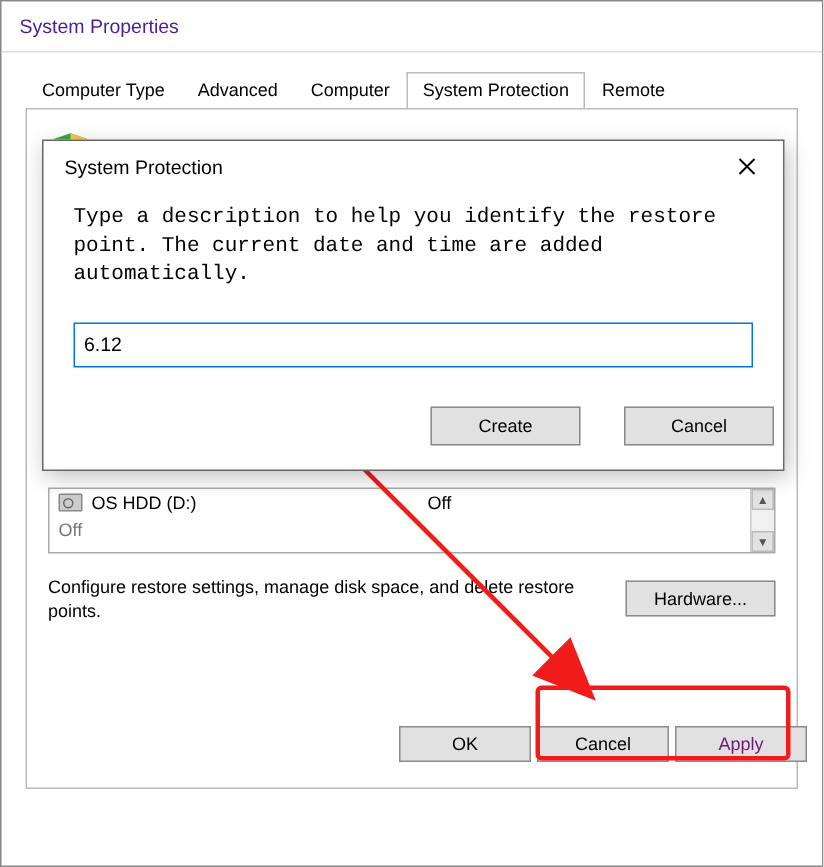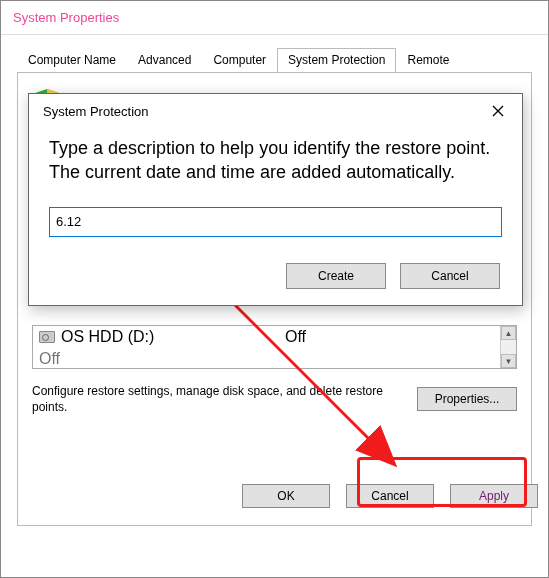--- a/index.html
+++ b/index.html
@@ -5,7 +5,7 @@
   * { box-sizing: border-box; font-family: "Segoe UI", Tahoma, sans-serif; }
   body { margin: 0; background: #fff; width: 549px; height: 578px; overflow: hidden; position: relative; }
   .outer-window { width: 549px; height: 578px; border: 1px solid #888; background: #fff; position: relative; }
-  .titlebar { height: 34px; display: flex; align-items: center; padding: 0 12px; color: #ec4899; font-size: 13px; border-bottom: 1px solid #ddd; }
+  .titlebar { height: 34px; display: flex; align-items: center; padding: 0 12px; color: #4c1d95; font-size: 13px; border-bottom: 1px solid #ddd; }
   .content { padding: 12px 16px 0 16px; position: relative; }
   .tabs { display: flex; gap: 0; font-size: 12px; }
   .tab { padding: 4px 10px 5px 10px; color: #000; border: 1px solid transparent; position: relative; top: 1px; background: transparent; }

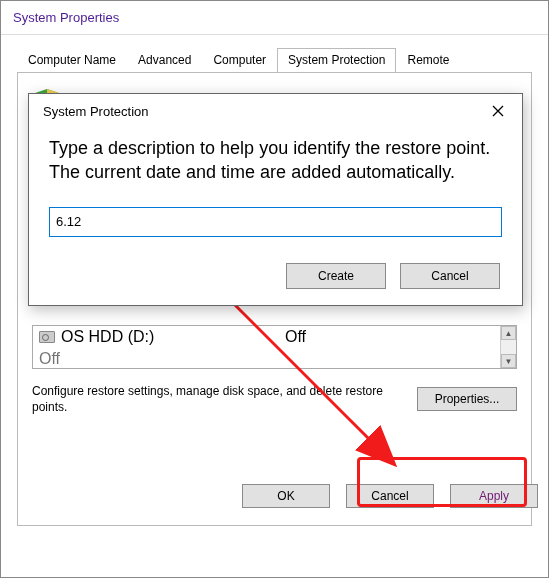--- a/index.html
+++ b/index.html
@@ -48,7 +48,7 @@
   <div class="titlebar">System Properties</div>
   <div class="content">
     <div class="tabs">
-      <div class="tab">Computer Name</div>
+      <div class="tab">Computer Type</div>
       <div class="tab">Advanced</div>
       <div class="tab">Computer</div>
       <div class="tab active">System Protection</div>

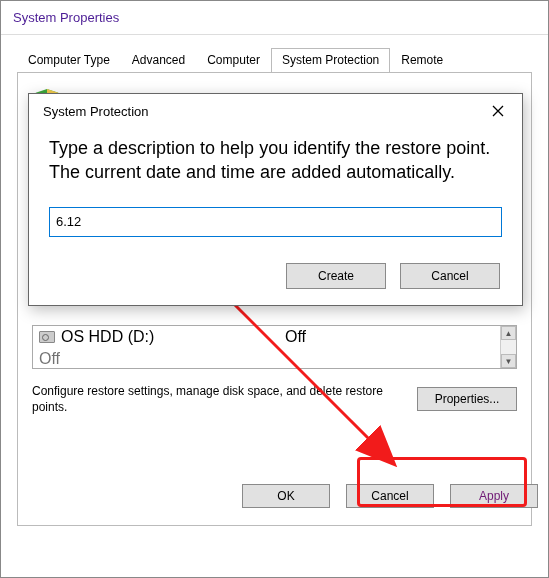--- a/index.html
+++ b/index.html
@@ -34,7 +34,7 @@
   .close-x { width: 28px; height: 22px; display: flex; align-items: center; justify-content: center; font-size: 15px; }
   .modal-body { padding: 8px 20px 16px 20px; }
   .modal-heading { color: #003399; font-size: 17px; margin: 4px 0 20px 0; font-weight: 400; }
-  .modal-text { font-size: 18px; line-height: 1.35; margin-bottom: 22px; }
+  .modal-text { font-size: 14px; line-height: 1.35; margin-bottom: 22px; font-family: Liberation Mono, monospace; }
   .text-input { width: 100%; height: 30px; border: 1px solid #0078d7; padding: 2px 6px; font-size: 13px; outline: none; }
   .modal-footer { display: flex; justify-content: flex-end; gap: 14px; padding: 10px 22px 16px 18px; }
   .modal-footer .win-btn { min-width: 100px; height: 26px; }

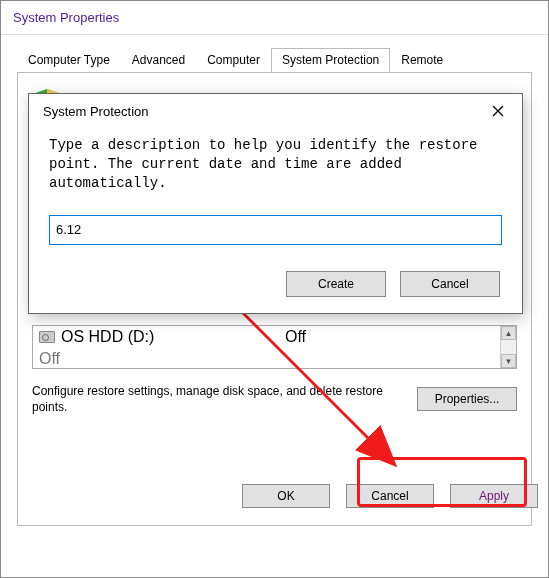--- a/index.html
+++ b/index.html
@@ -36,7 +36,7 @@
   .modal-heading { color: #003399; font-size: 17px; margin: 4px 0 20px 0; font-weight: 400; }
   .modal-text { font-size: 14px; line-height: 1.35; margin-bottom: 22px; font-family: Liberation Mono, monospace; }
   .text-input { width: 100%; height: 30px; border: 1px solid #0078d7; padding: 2px 6px; font-size: 13px; outline: none; }
-  .modal-footer { display: flex; justify-content: flex-end; gap: 14px; padding: 10px 22px 16px 18px; }
+  .modal-footer { display: flex; justify-content: flex-end; gap: 29px; padding: 10px 6px 16px 18px; }
   .modal-footer .win-btn { min-width: 100px; height: 26px; }
   .hdd-icon { display:inline-block; width:16px; height:12px; background:#ccc; border:1px solid #888; border-radius:1px; position:relative;}
   .hdd-icon::after{content:"";position:absolute;left:2px;top:2px;width:5px;height:5px;border:1px solid #666;border-radius:50%;}

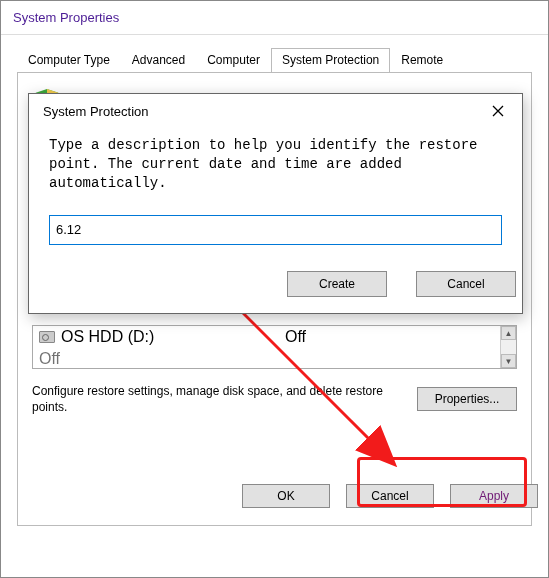--- a/index.html
+++ b/index.html
@@ -14,7 +14,7 @@
   .shield-row { display: flex; gap: 10px; align-items: center; margin-bottom: 12px; }
   .shield { width: 30px; height: 30px; }
   .drive-list { border: 1px solid #aaa; background: #fff; height: 44px; overflow: hidden; margin-top: 6px; position: relative; }
-  .drive-row { display: flex; align-items: flex-start; padding: 2px 6px; font-size: 16px; gap: 6px; }
+  .drive-row { display: flex; align-items: flex-start; padding: 2px 6px; font-size: 12px; gap: 6px; }
   .drive-name { flex: 0 0 240px; display:flex; align-items:center; gap:6px;}
   .drive-status { flex: 1; }
   .scrollbar { position: absolute; right: 0; top: 0; bottom: 0; width: 16px; background: #f0f0f0; border-left: 1px solid #ccc; }

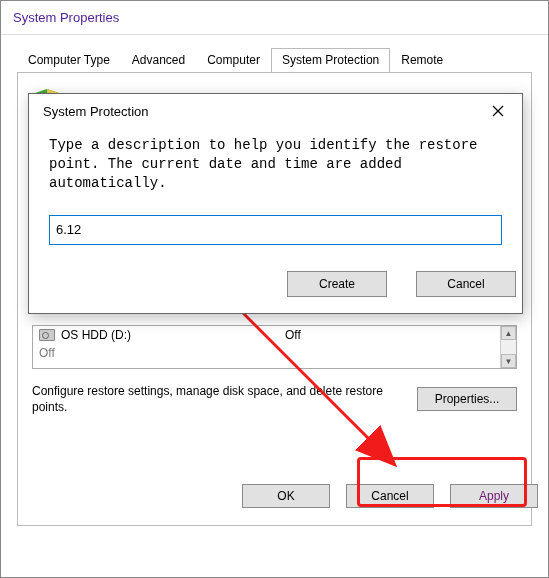--- a/index.html
+++ b/index.html
@@ -86,7 +86,7 @@
 
       <div class="action-row">
         <div class="action-text">Configure restore settings, manage disk space, and delete restore points.</div>
-        <div class="win-btn">Properties...</div>
+        <div class="win-btn">Hardware...</div>
       </div>
 
 

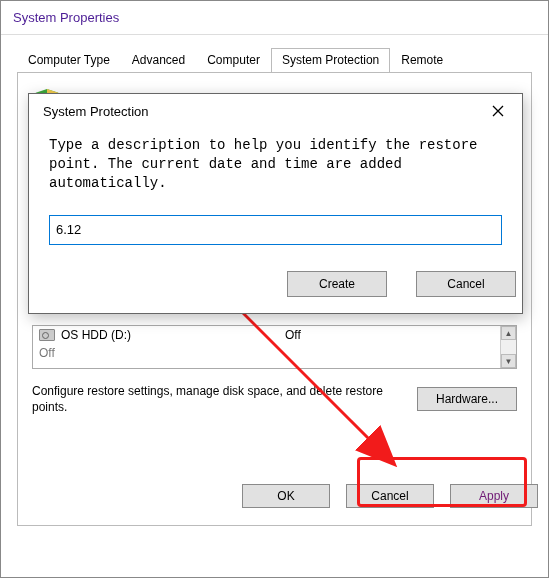--- a/index.html
+++ b/index.html
@@ -24,7 +24,7 @@
   .action-row { display: flex; align-items: center; margin-top: 14px; gap: 10px; }
   .action-text { flex: 1; font-size: 12px; line-height: 1.35; }
   .win-btn { min-width: 100px; height: 24px; background: #e1e1e1; border: 1px solid #8a8a8a; font-size: 12px; display: inline-flex; align-items: center; justify-content: center; cursor: default; }
-  .dialog-buttons { position: absolute; bottom: 10px; right: 0px; display: flex; gap: 16px; padding: 8px 10px; }
+  .dialog-buttons { position: absolute; bottom: 10px; right: 0px; display: flex; gap: 4px; padding: 8px 10px; }
   .win-btn.disabled { color: #701a75; }
   .redbox { position: absolute; border: 3px solid #f21b1b; border-radius: 4px; }
   .red-arrow { position: absolute; pointer-events: none; }

